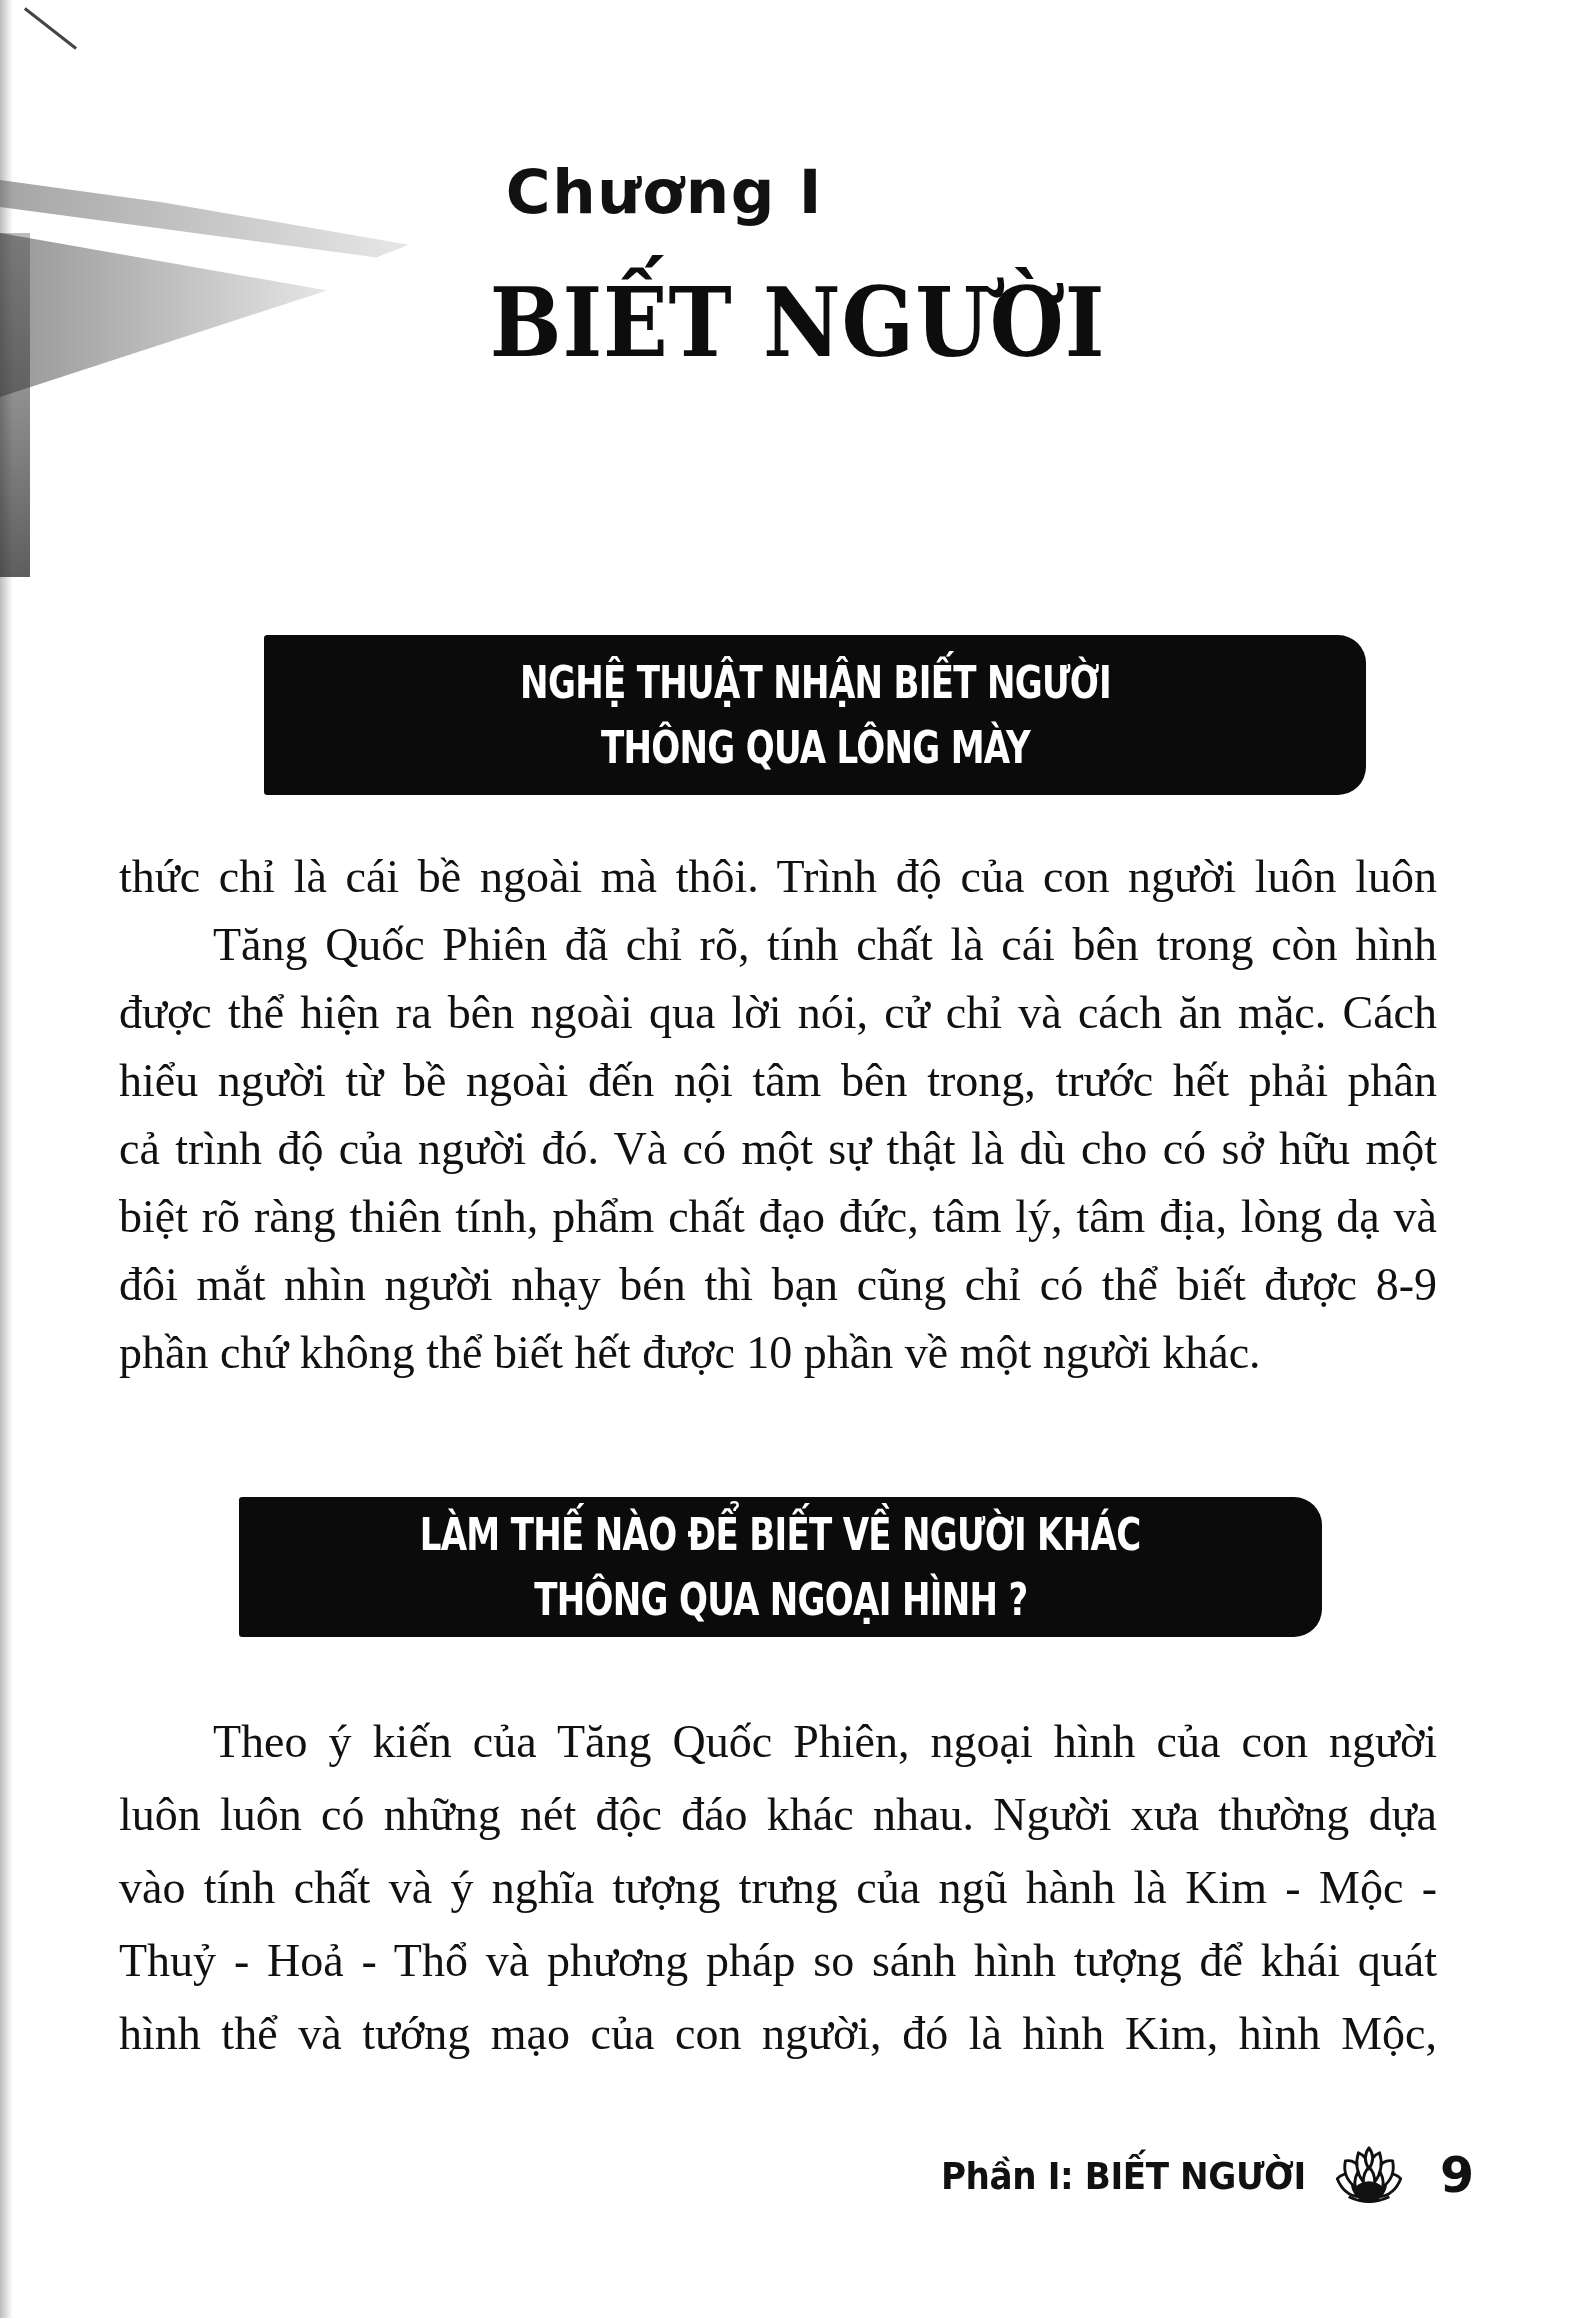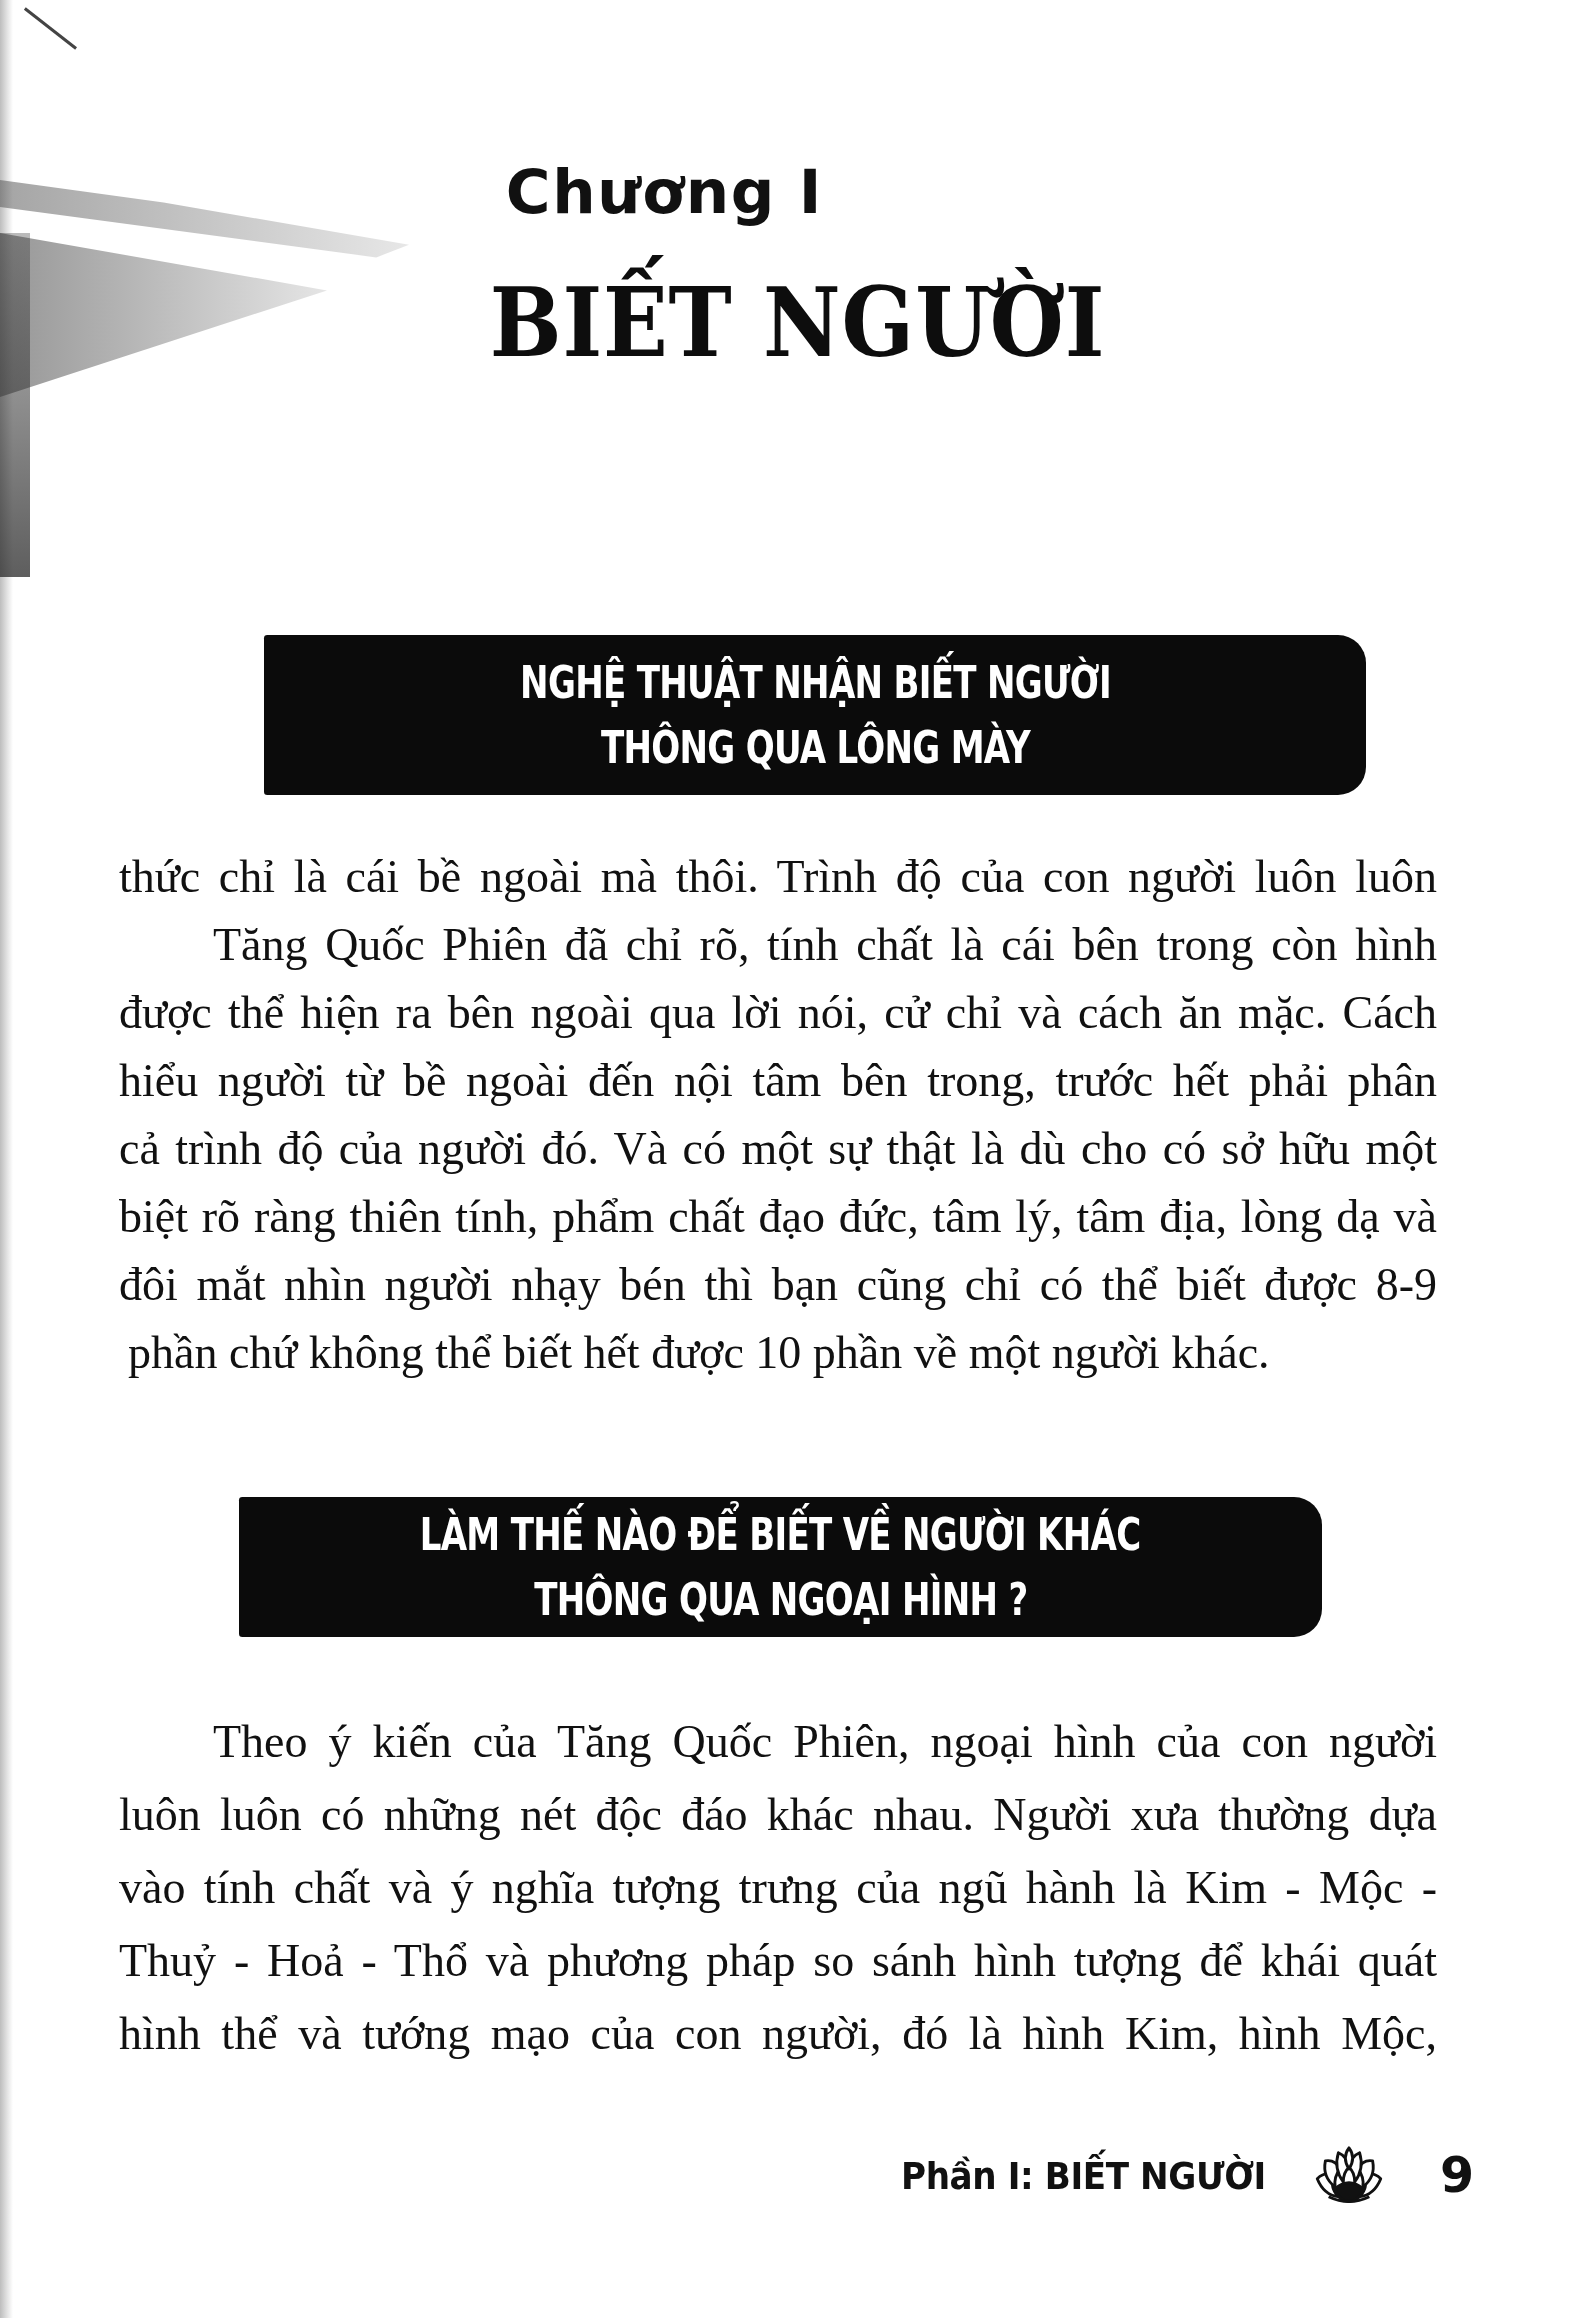--- a/index.html
+++ b/index.html
@@ -58,7 +58,7 @@
     text-align: justify; text-align-last: left;
   }
   .para .line { display: block; white-space: nowrap; text-align-last: justify; }
-  .para .line.last { text-align-last: left; margin-left: 9px; }
+  .para .line.last { text-align-last: left; }
   .para .line.indent { padding-left: 94px; }
   .para-1 { top: 843px; line-height: 68px; }
   .para-2 { top: 1705px; line-height: 73px; }

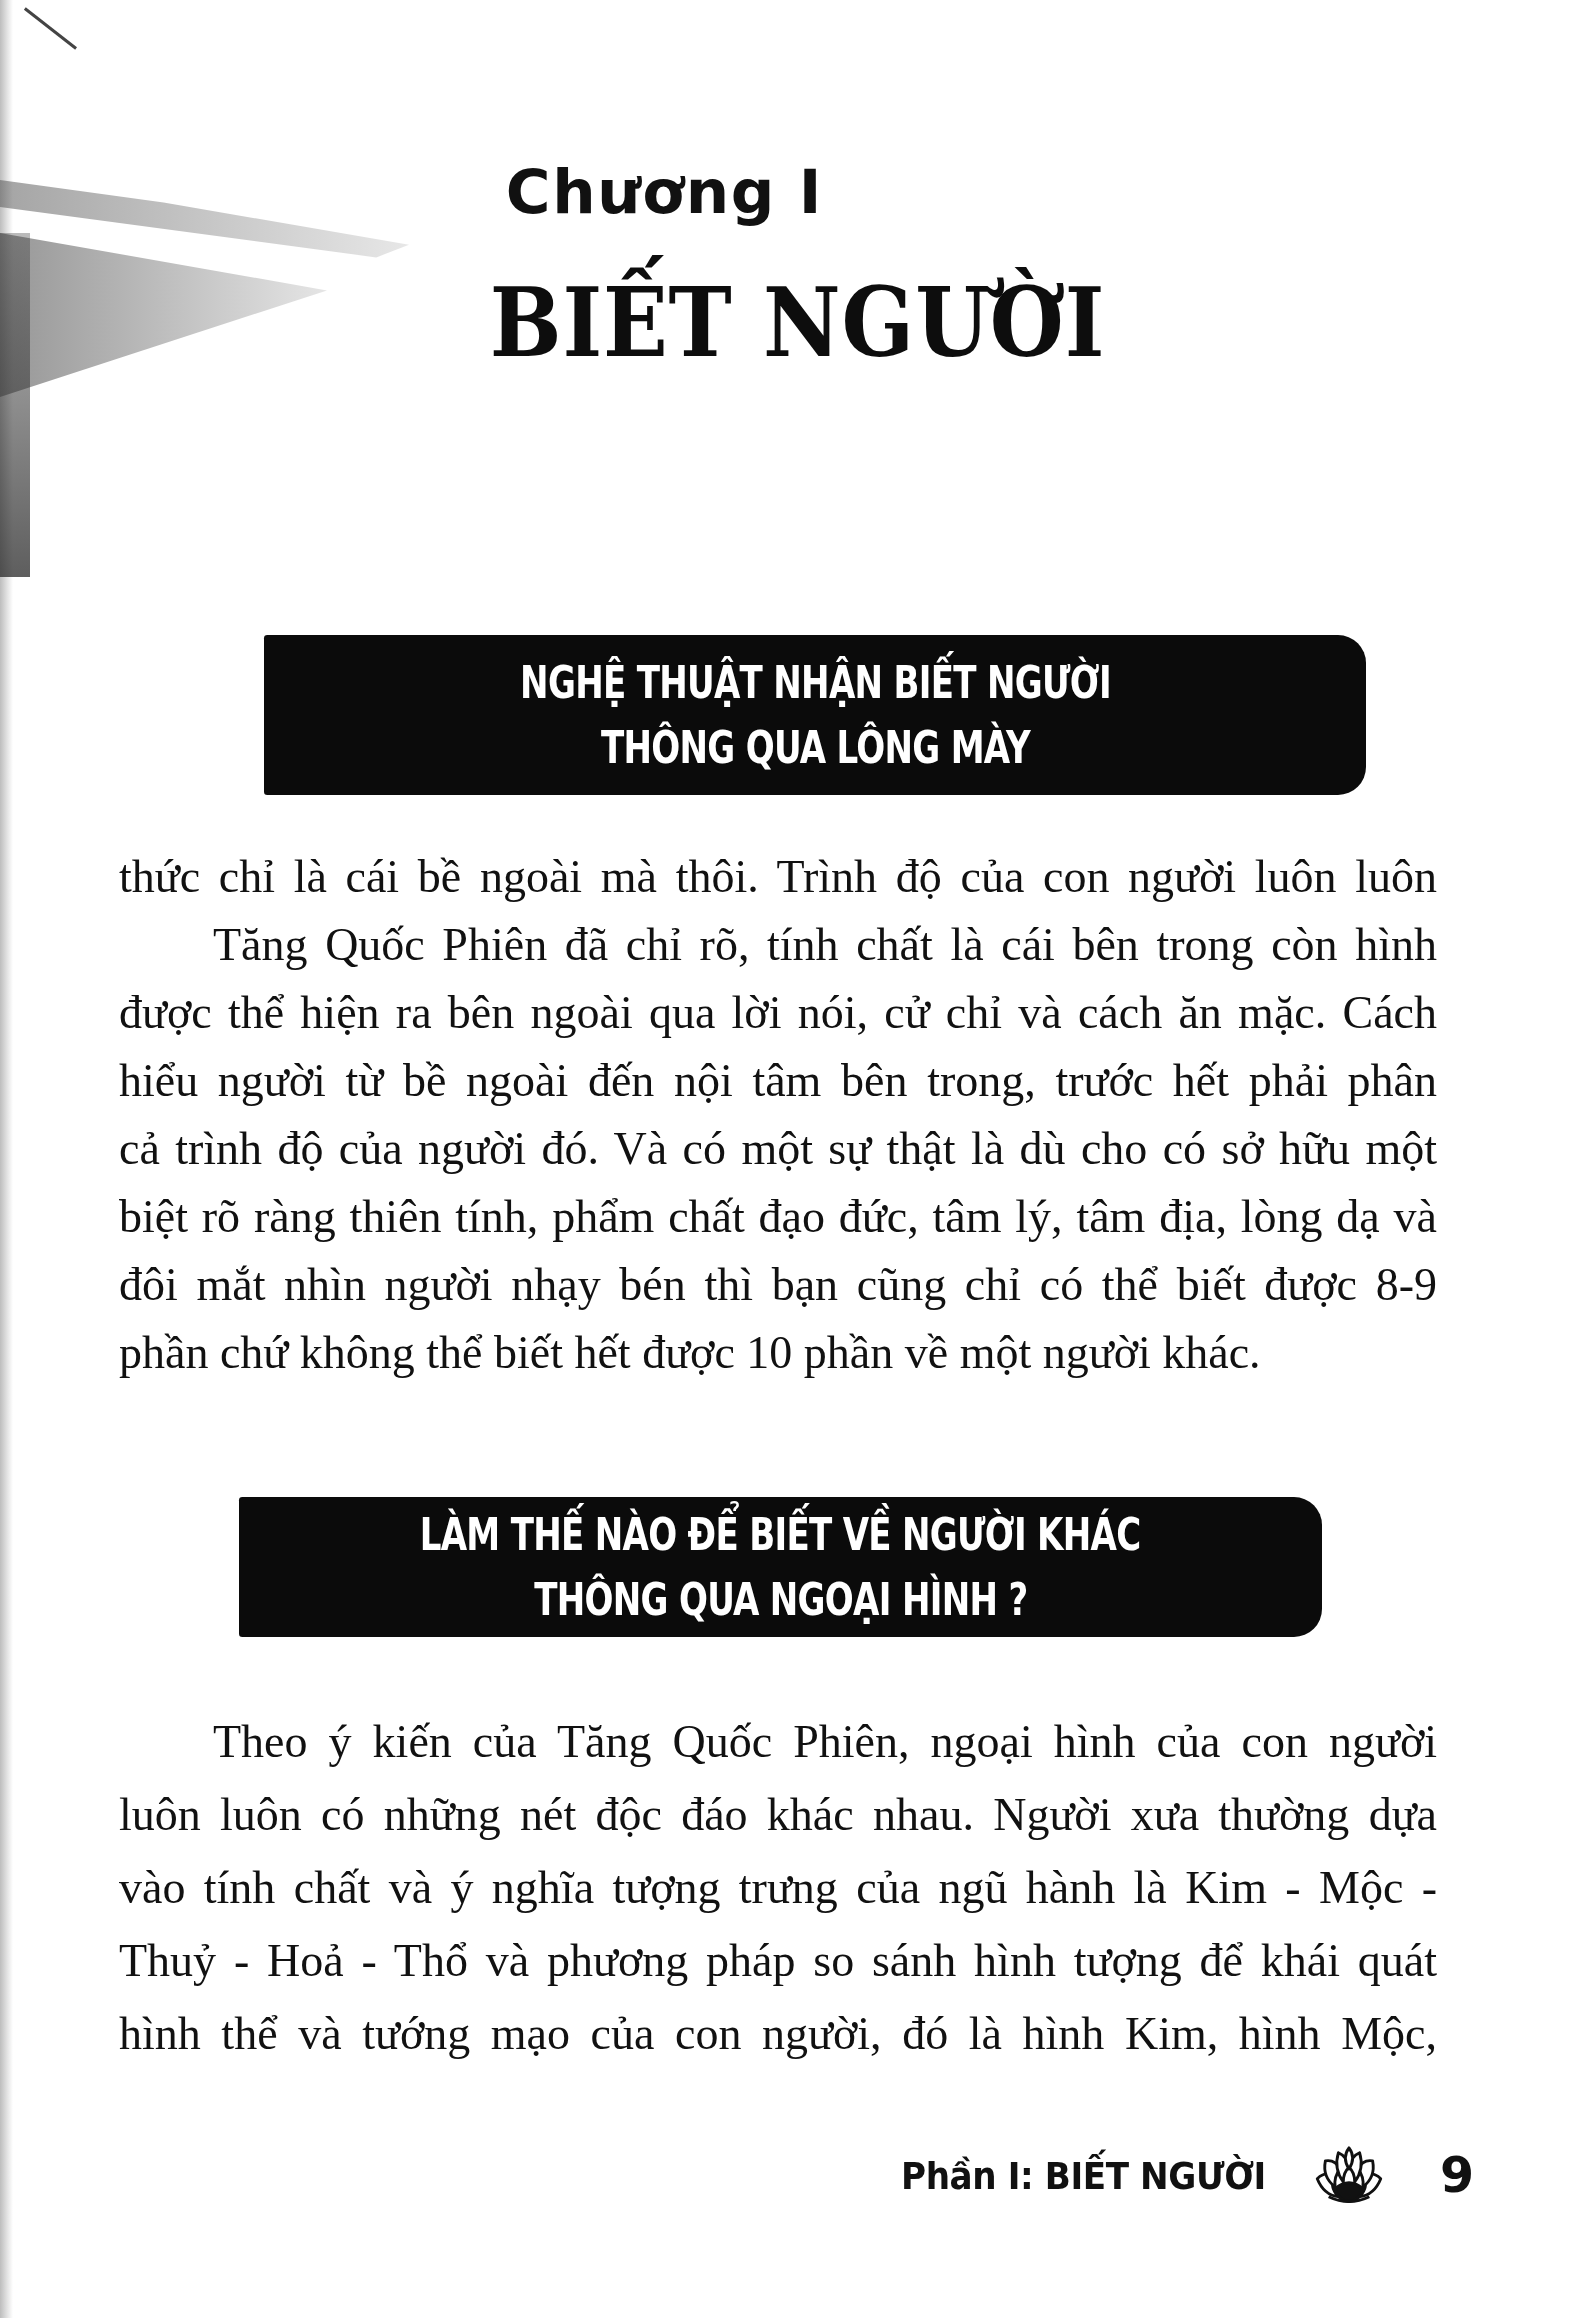--- a/index.html
+++ b/index.html
@@ -64,7 +64,7 @@
   .para-2 { top: 1705px; line-height: 73px; }
   .footer {
     position: absolute; top: 2143px; left: 901px; width: 573px; height: 65px;
-    display: flex; align-items: center; justify-content: space-between;
+    display: flex; align-items: center; justify-content: flex-end;
     font-family: "DejaVu Sans Condensed", "DejaVu Sans", sans-serif; font-weight: bold;
   }
   .running-head { font-size: 38px; color: #111; letter-spacing: -0.4px; }

